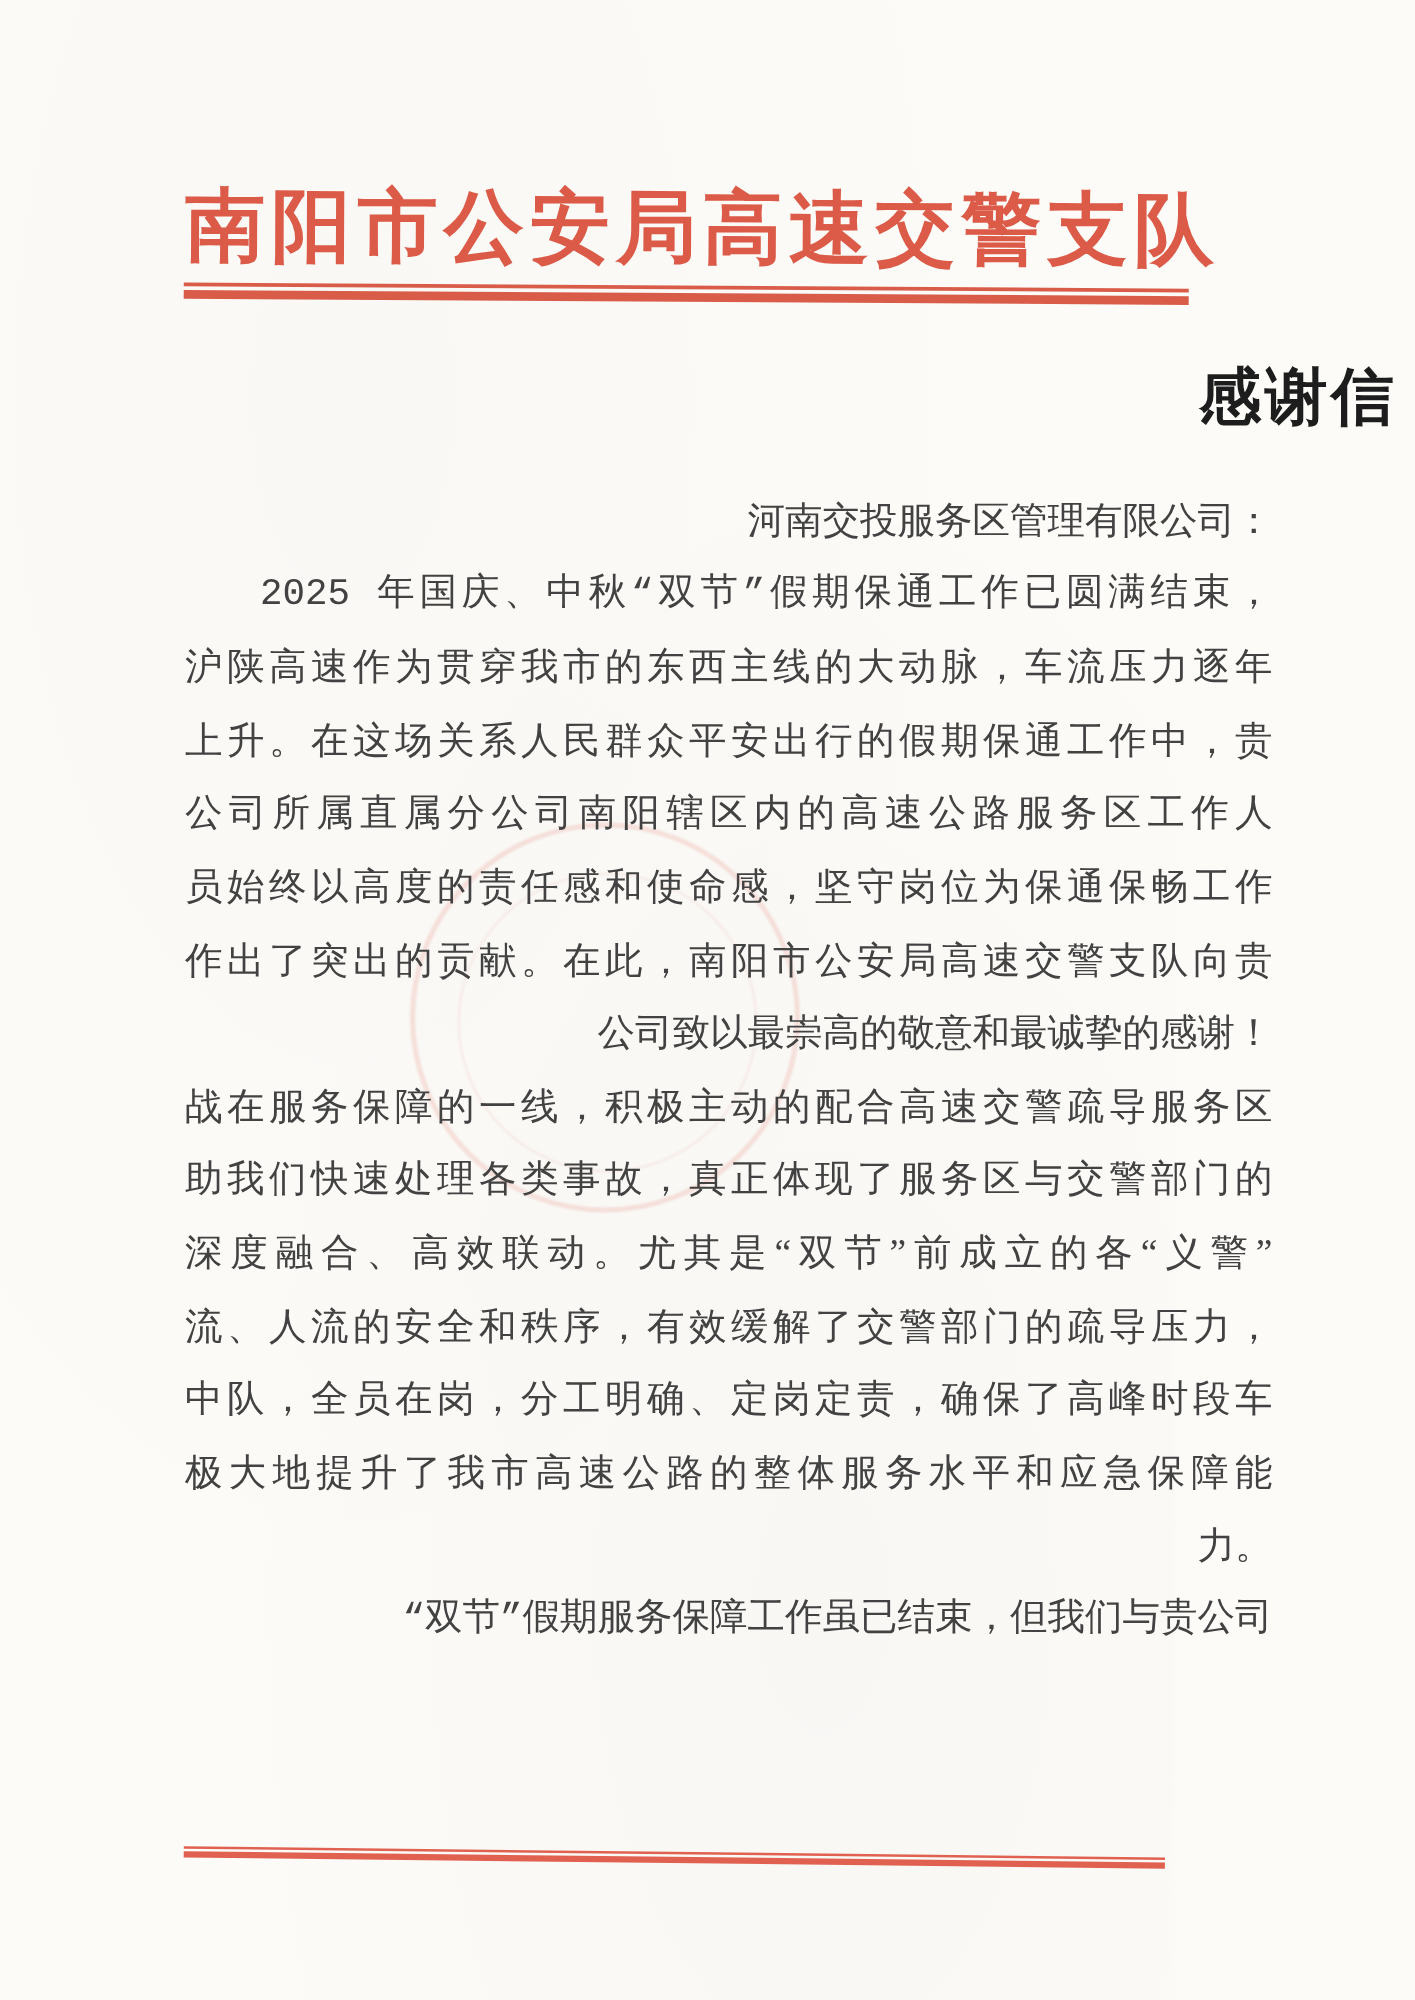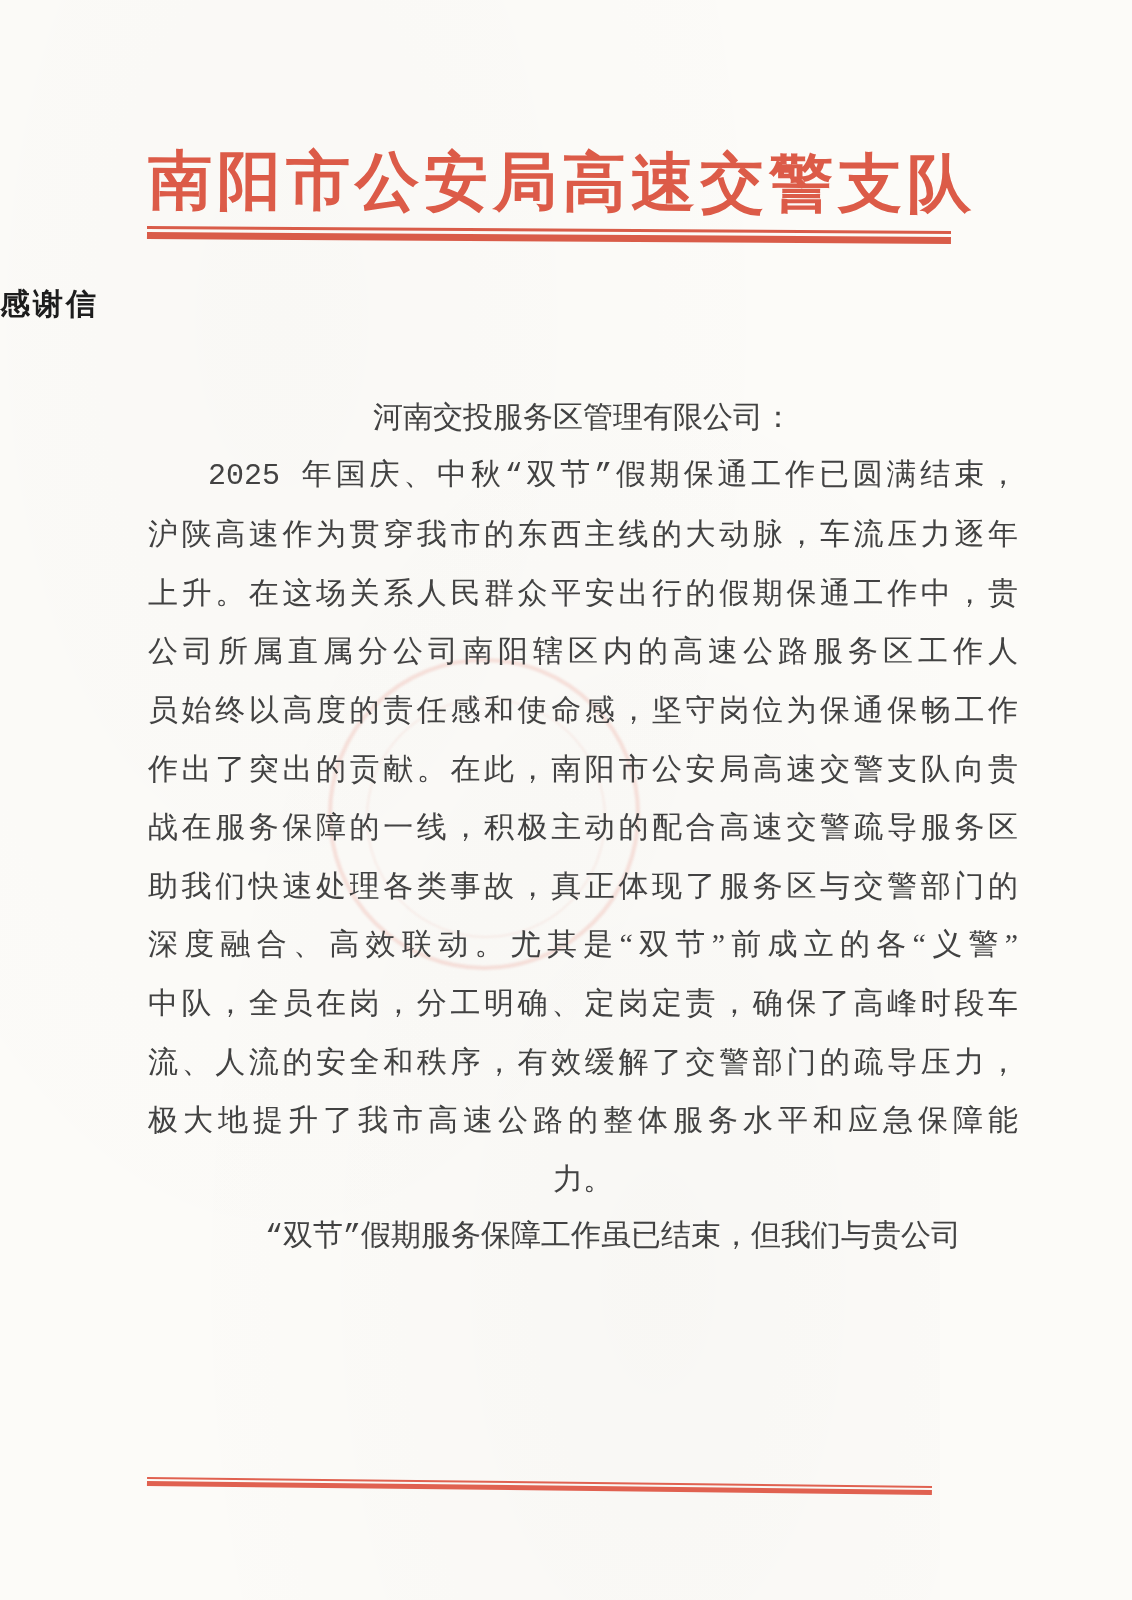--- a/index.html
+++ b/index.html
@@ -57,8 +57,8 @@
     left: 0;
     top: 284px;
     width: 1118px;
-    text-align: left;
-    font-size: 30px;
+    text-align: right;
+    font-size: 50px;
     font-weight: bold;
     letter-spacing: 3px;
     color: #1d1d1d;

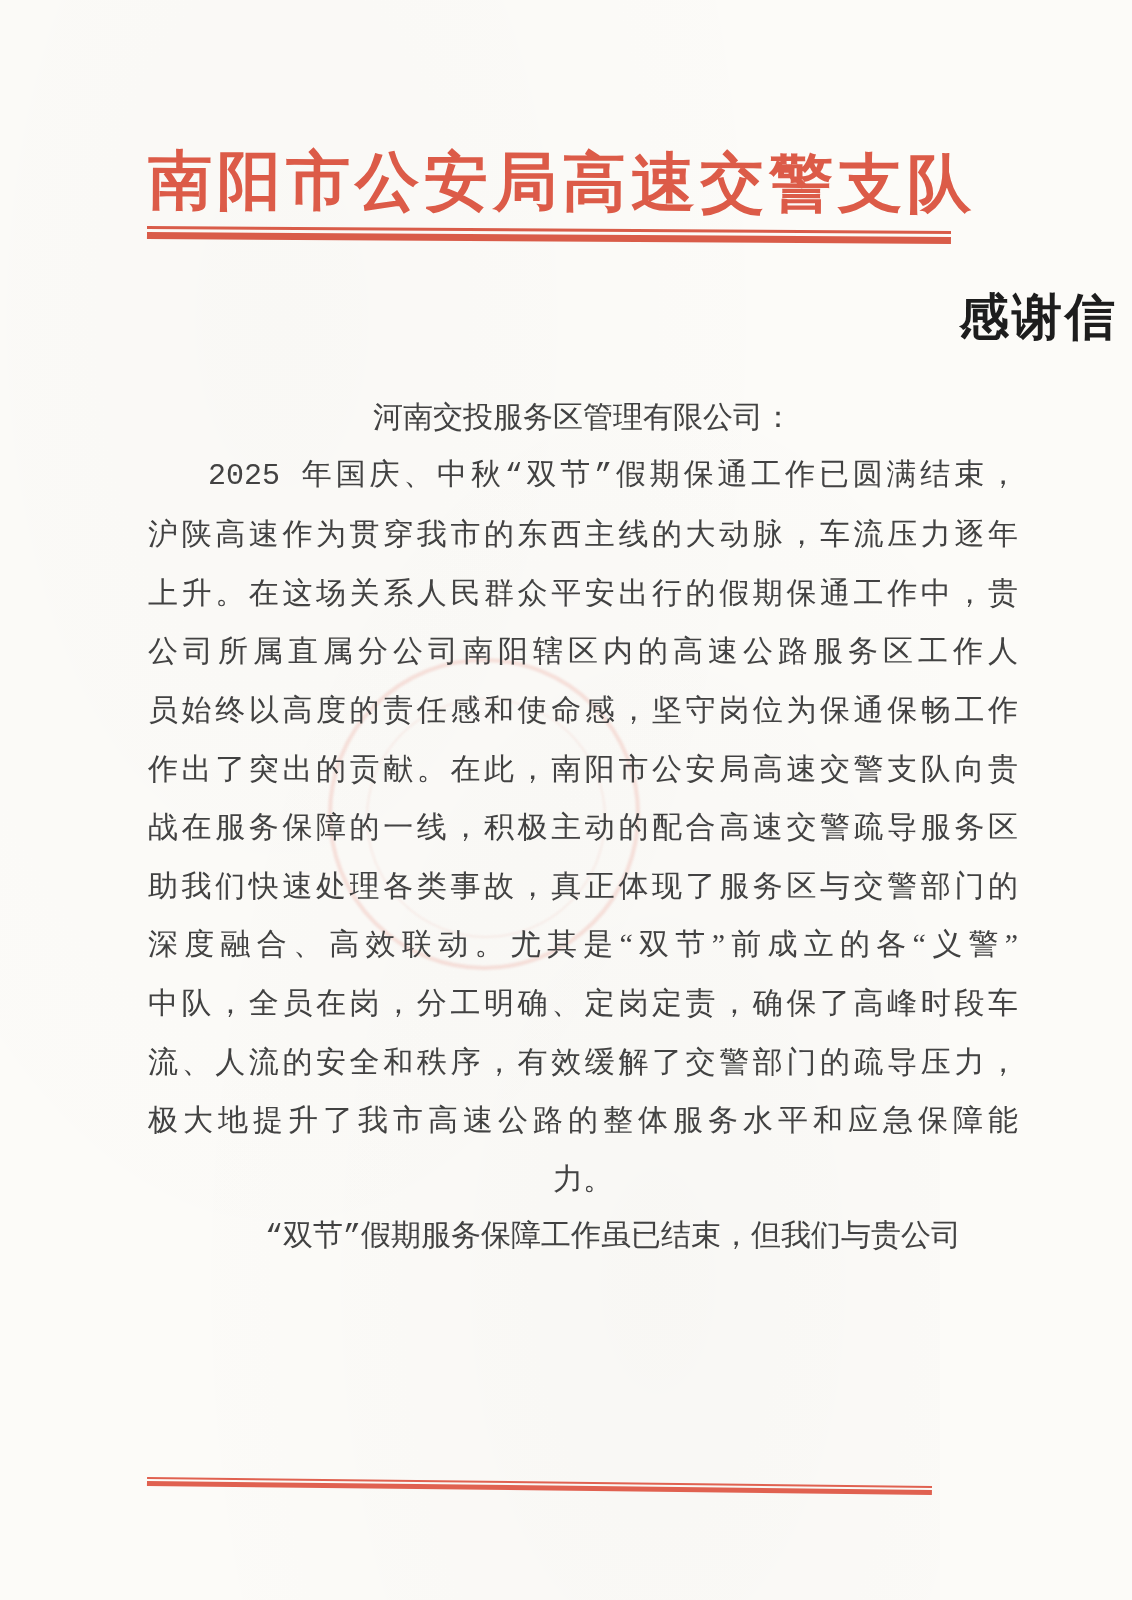--- a/index.html
+++ b/index.html
@@ -97,7 +97,7 @@
     height: 58.6px;
     line-height: 58.6px;
     white-space: nowrap;
-    text-align: center;
+    text-align: right;
   }
   .line.fill {
     white-space: normal;

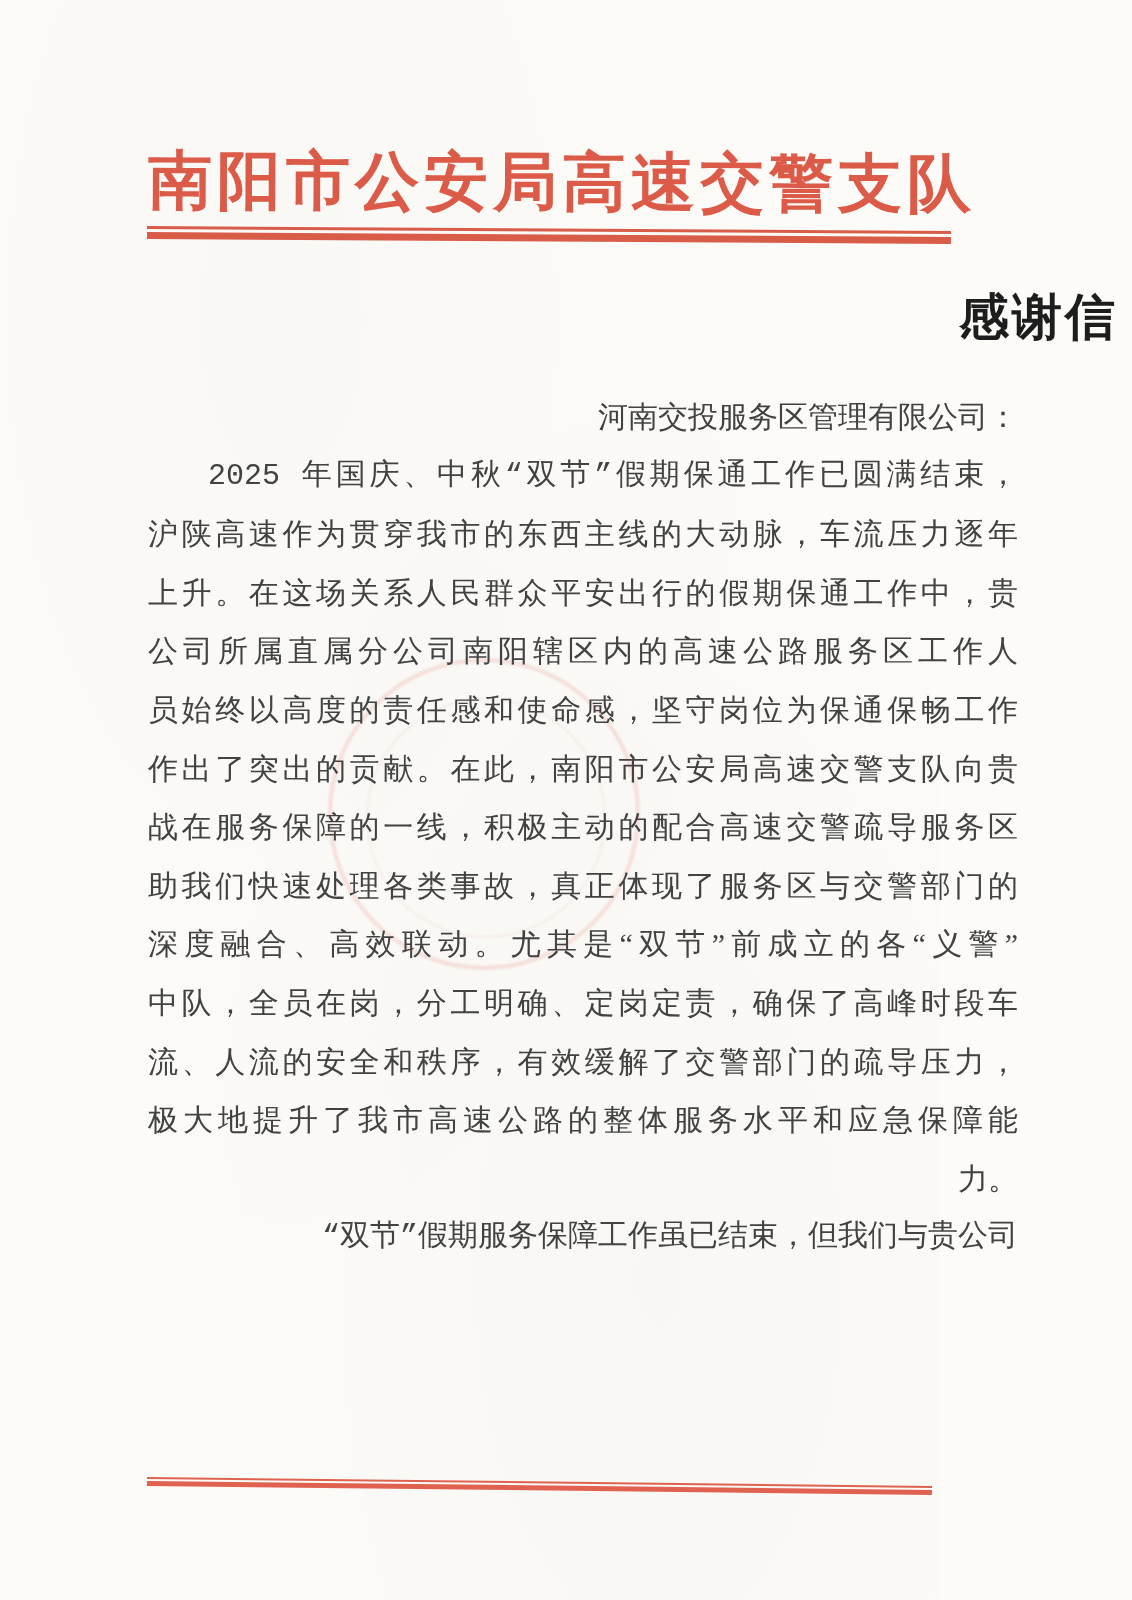--- a/index.html
+++ b/index.html
@@ -151,6 +151,7 @@
     <div class="line fill">公司所属直属分公司南阳辖区内的高速公路服务区工作人</div>
     <div class="line fill">员始终以高度的责任感和使命感，坚守岗位为保通保畅工作</div>
     <div class="line fill">作出了突出的贡献。在此，南阳市公安局高速交警支队向贵</div>
+    <div class="line">公司致以最崇高的敬意和最诚挚的感谢！</div>
     <div class="line fill">战在服务保障的一线，积极主动的配合高速交警疏导服务区</div>
     <div class="line fill">助我们快速处理各类事故，真正体现了服务区与交警部门的</div>
     <div class="line fill">深度融合、高效联动。尤其是“双节”前成立的各“义警”</div>

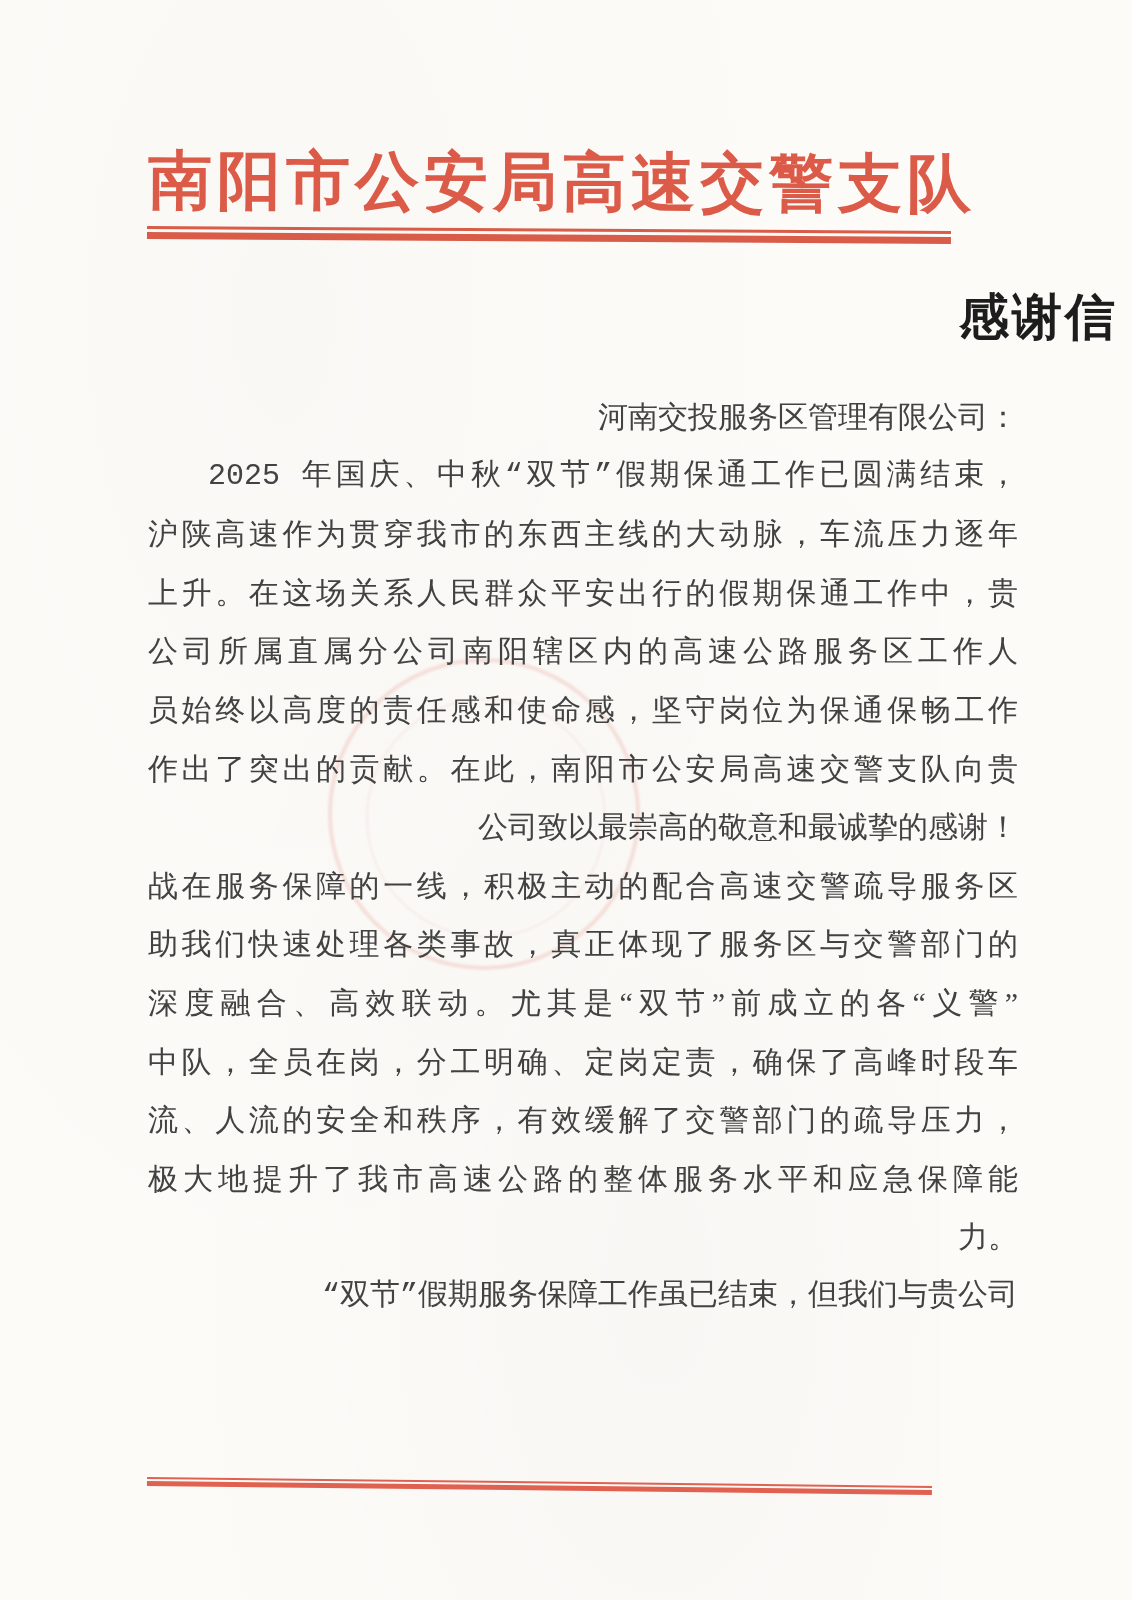--- a/index.html
+++ b/index.html
@@ -155,8 +155,8 @@
     <div class="line fill">战在服务保障的一线，积极主动的配合高速交警疏导服务区</div>
     <div class="line fill">助我们快速处理各类事故，真正体现了服务区与交警部门的</div>
     <div class="line fill">深度融合、高效联动。尤其是“双节”前成立的各“义警”</div>
+    <div class="line fill">流、人流的安全和秩序，有效缓解了交警部门的疏导压力，</div>
     <div class="line fill">中队，全员在岗，分工明确、定岗定责，确保了高峰时段车</div>
-    <div class="line fill">流、人流的安全和秩序，有效缓解了交警部门的疏导压力，</div>
     <div class="line fill">极大地提升了我市高速公路的整体服务水平和应急保障能</div>
     <div class="line">力。</div>
     <div class="line indent">“双节”假期服务保障工作虽已结束，但我们与贵公司</div>

